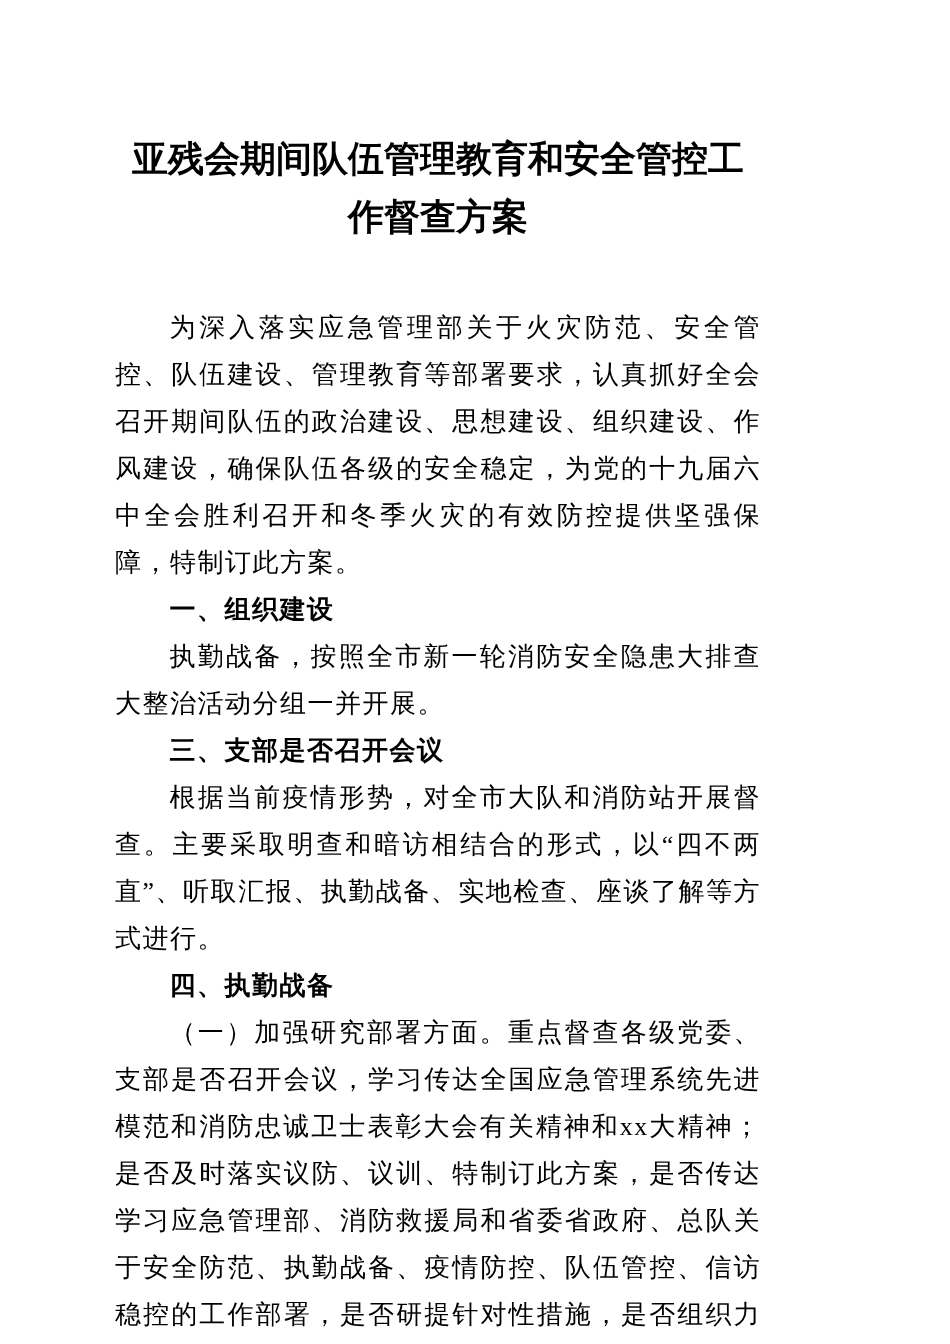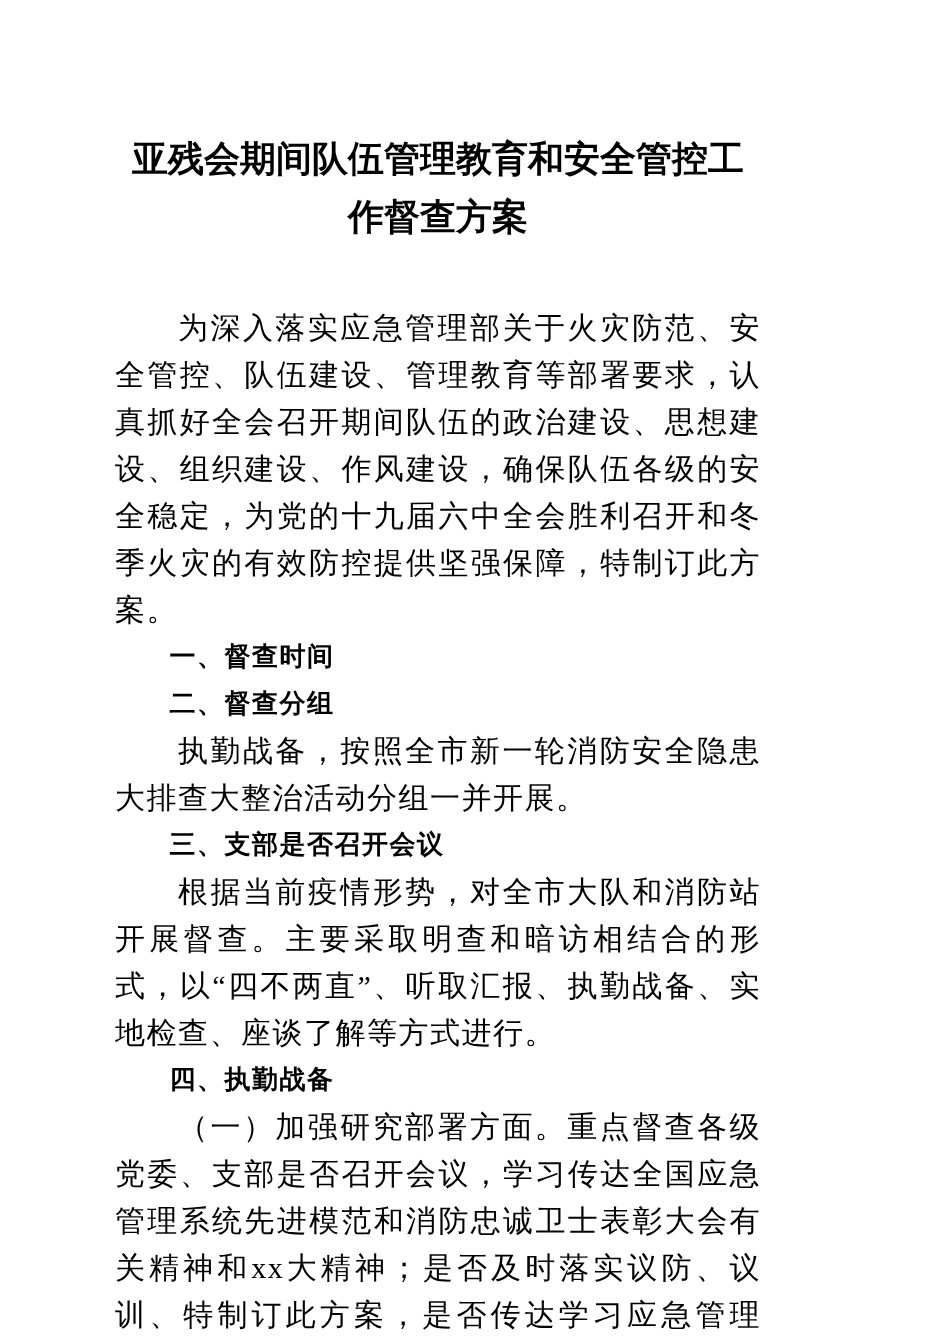--- a/index.html
+++ b/index.html
@@ -28,7 +28,7 @@
     margin-bottom: 58px;
   }
   p.body-para {
-    font-size: 30px;
+    font-size: 26px;
     letter-spacing: 1.5px;
     line-height: 47px;
     text-align: justify;

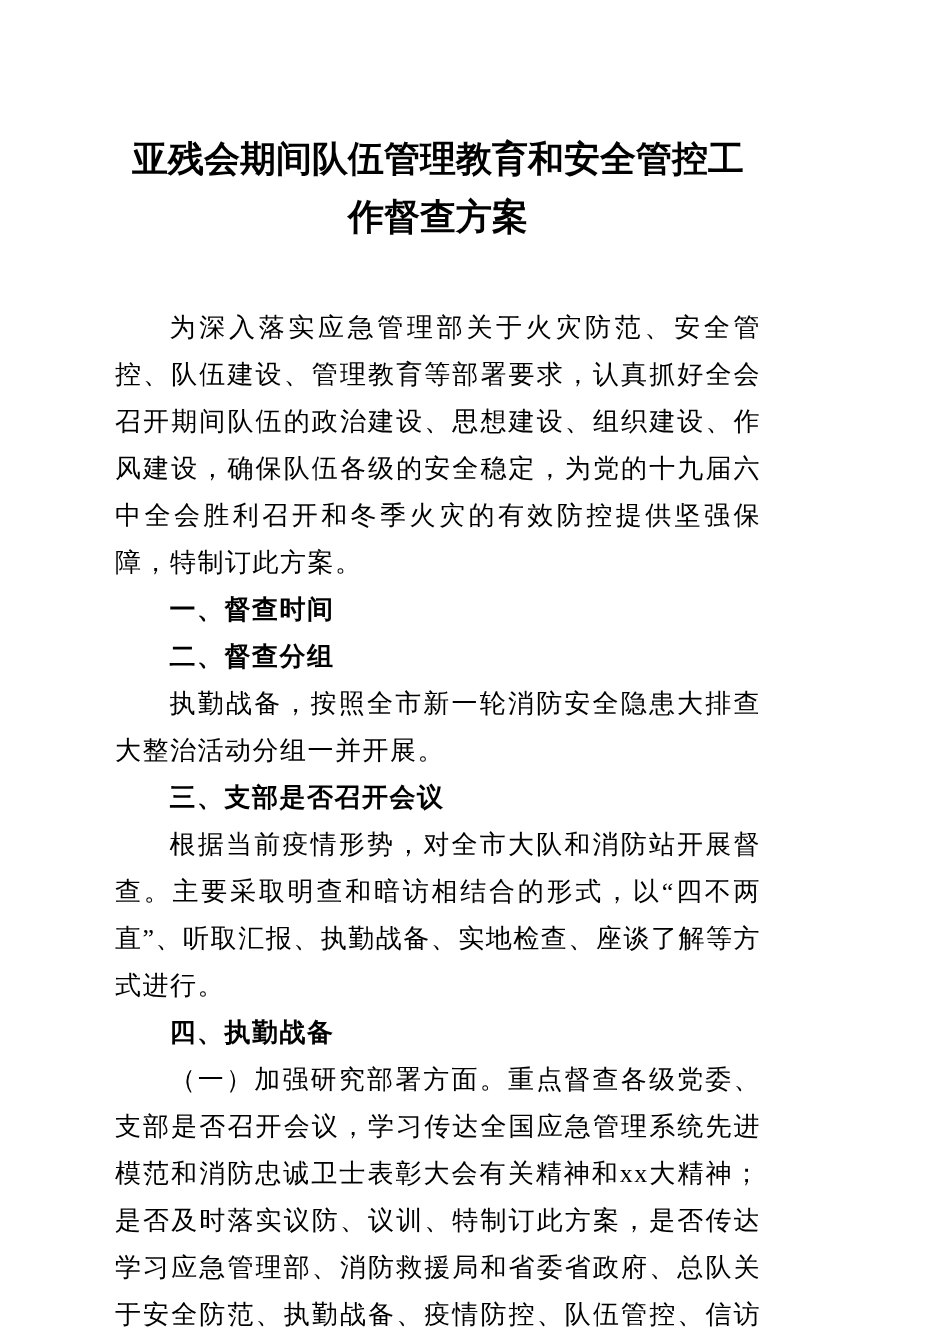--- a/index.html
+++ b/index.html
@@ -56,7 +56,7 @@
 
   <p class="body-para">为深入落实应急管理部关于火灾防范、安全管控、队伍建设、管理教育等部署要求，认真抓好全会召开期间队伍的政治建设、思想建设、组织建设、作风建设，确保队伍各级的安全稳定，为党的十九届六中全会胜利召开和冬季火灾的有效防控提供坚强保障，特制订此方案。</p>
 
-  <p class="heading-para">一、督查时间</p>
+  <p class="heading-para">一、组织建设</p>
 
   <p class="heading-para">二、督查分组</p>
 

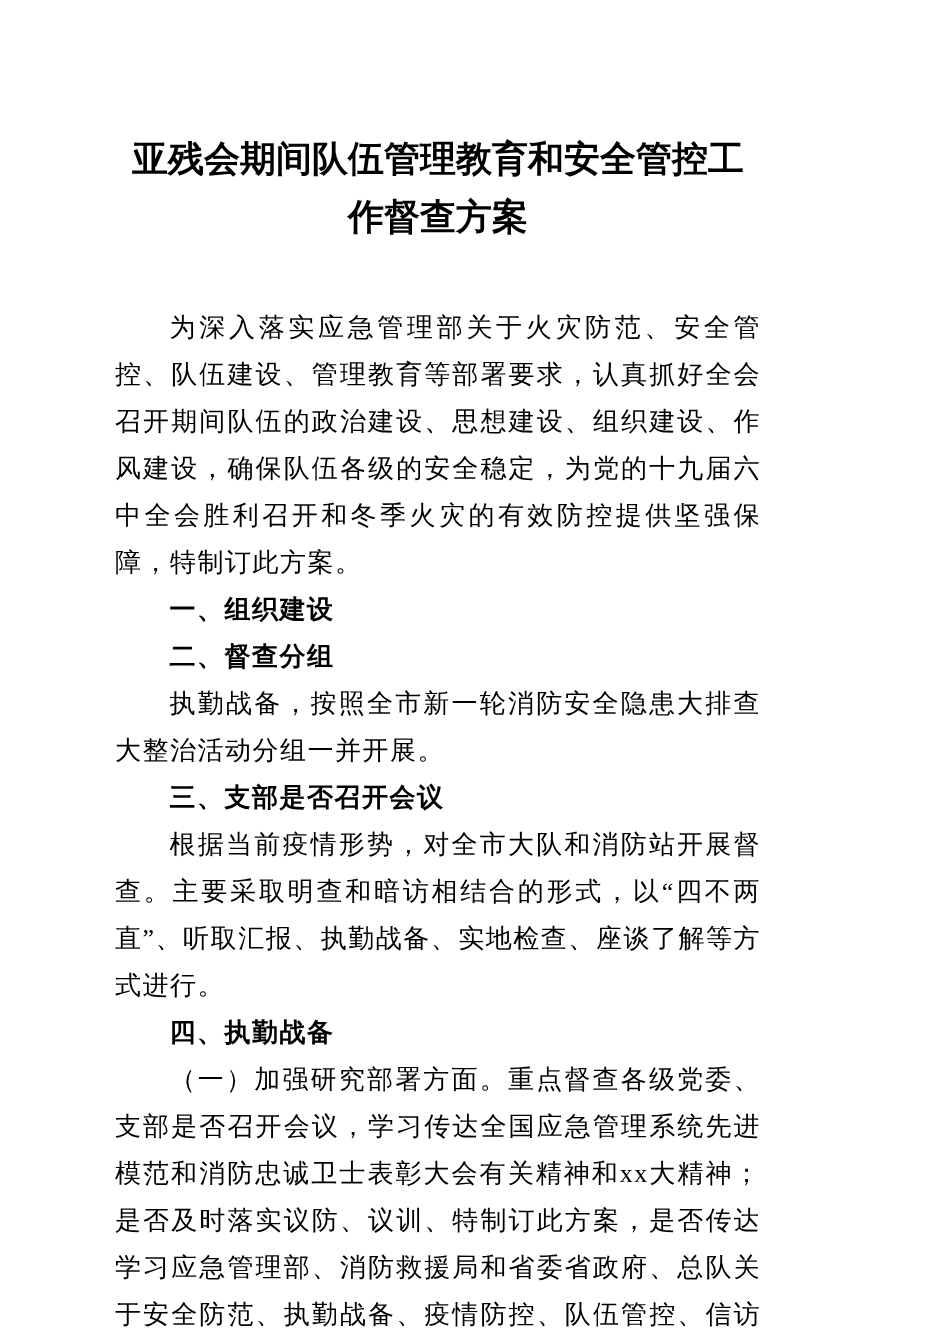--- a/index.html
+++ b/index.html
@@ -58,7 +58,6 @@
 
   <p class="heading-para">一、组织建设</p>
 
-  <p class="heading-para">二、督查分组</p>
 
   <p class="body-para">执勤战备，按照全市新一轮消防安全隐患大排查大整治活动分组一并开展。</p>
 

